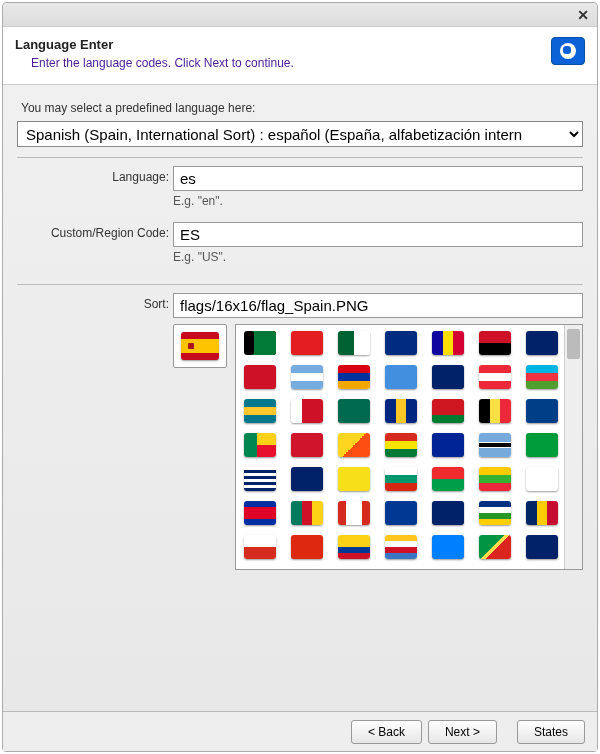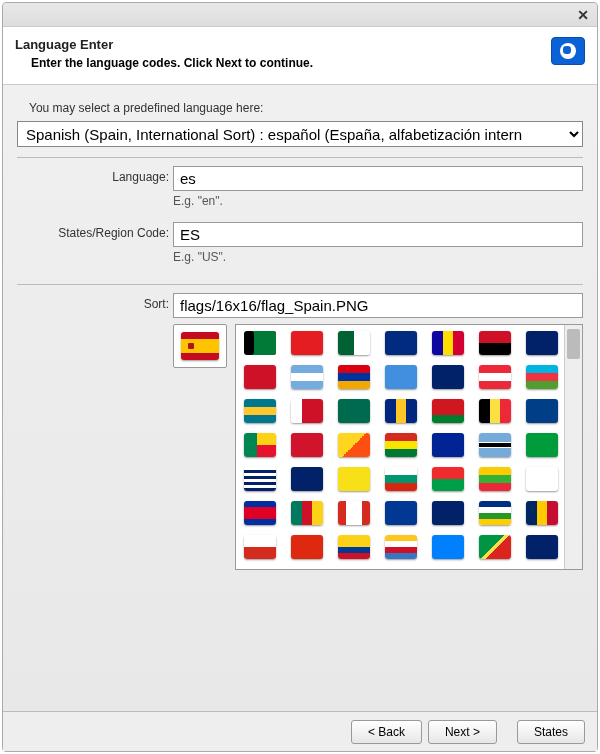--- a/index.html
+++ b/index.html
@@ -55,8 +55,7 @@
   .header-text p {
     font-size: 12px;
     margin-left: 16px;
-    color: #000000;
-    font-weight: bold;
+    color: #4c1d95;
   }
   .globe-btn {
     width: 34px;

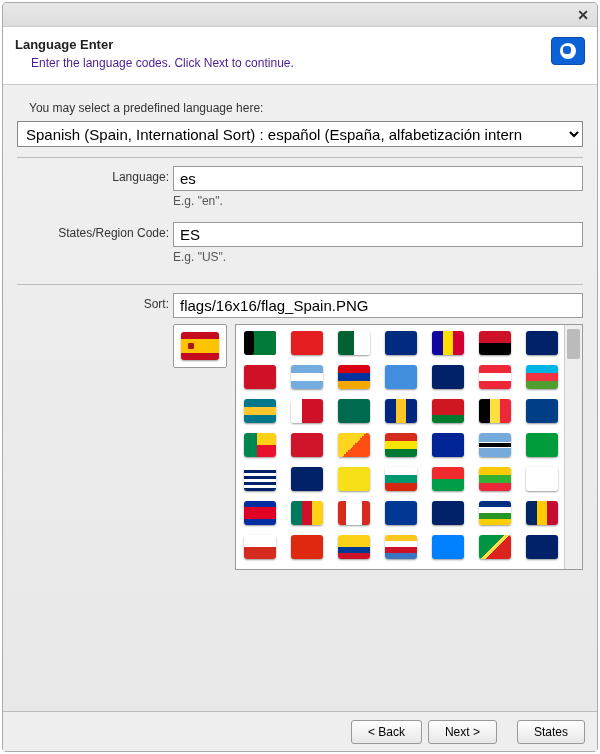--- a/index.html
+++ b/index.html
@@ -89,7 +89,7 @@
     overflow: hidden;
   }
   .predef-label {
-    margin: 6px 12px;
+    margin: 6px 4px;
     color: #333;
   }
   select.predef {

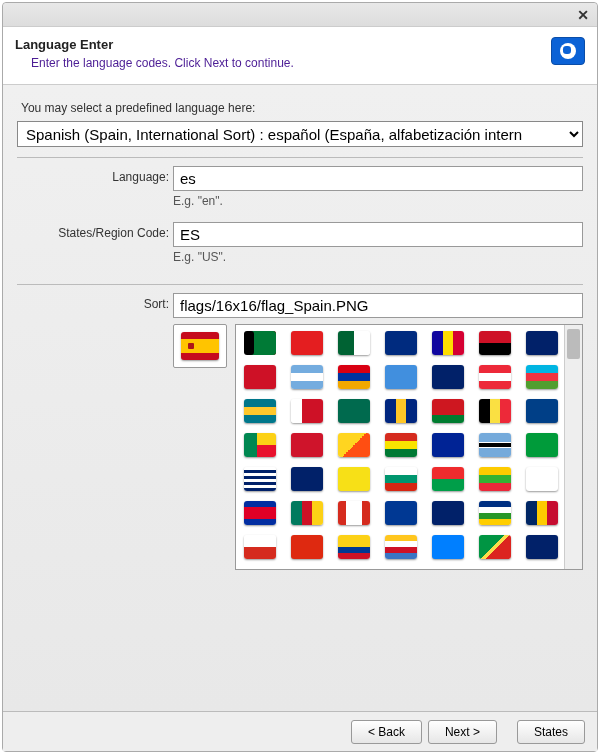--- a/index.html
+++ b/index.html
@@ -266,7 +266,7 @@
     </div>
 
     <div class="form-row">
-      <div class="lbl">States/Region Code:</div>
+      <div class="lbl">Custom/Region Code:</div>
       <div class="ctrl">
         <input type="text" value="ES" style="">
         <div class="eg">E.g. "US".</div>

